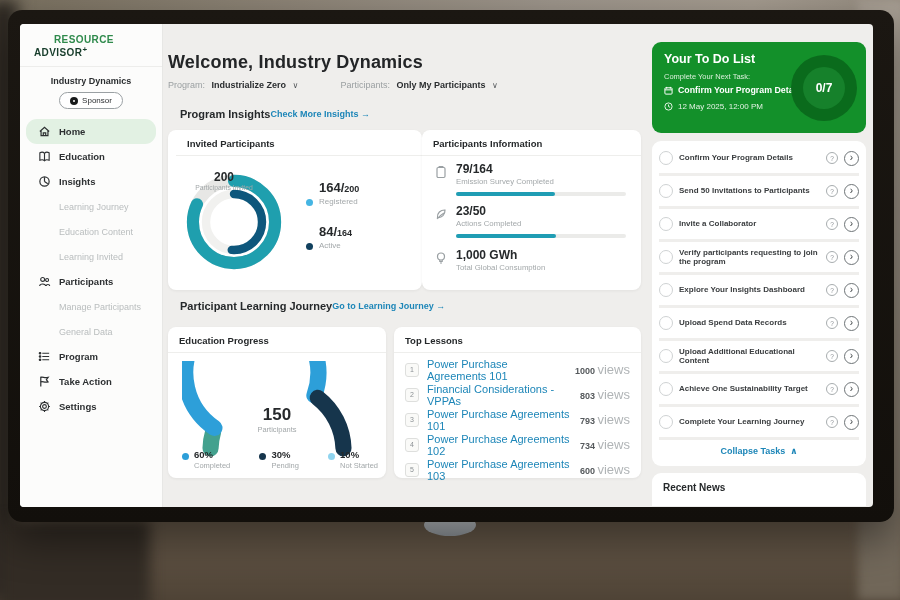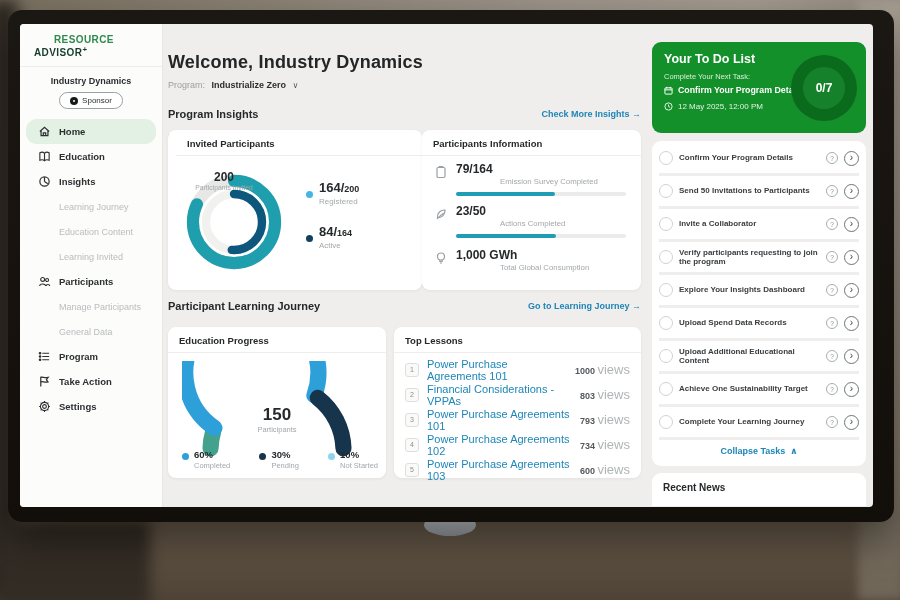--- a/index.html
+++ b/index.html
@@ -38,7 +38,7 @@
 
   
   .h1{position:absolute;left:148px;top:16px;font-size:18px;font-weight:bold;color:#232527;letter-spacing:.2px;}
-  .filters{position:absolute;left:148px;top:56px;display:flex;gap:42px;font-size:9px;flex-direction:column;}
+  .filters{position:absolute;left:148px;top:56px;display:flex;gap:42px;font-size:9px;}
   .flabel{color:#9ba0a2;} .fvalue{font-weight:bold;color:#2b2e30;margin-left:4px;}
   .caret{color:#55595c;font-size:8px;margin-left:4px;}
   .secrow{position:absolute;left:148px;width:473px;display:flex;justify-content:space-between;align-items:center;}

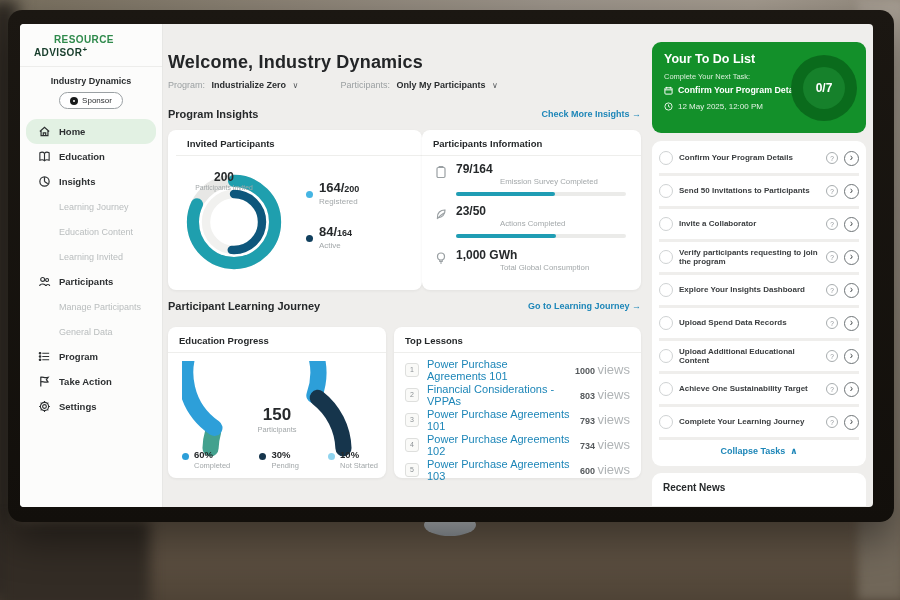--- a/index.html
+++ b/index.html
@@ -41,7 +41,7 @@
   .filters{position:absolute;left:148px;top:56px;display:flex;gap:42px;font-size:9px;}
   .flabel{color:#9ba0a2;} .fvalue{font-weight:bold;color:#2b2e30;margin-left:4px;}
   .caret{color:#55595c;font-size:8px;margin-left:4px;}
-  .secrow{position:absolute;left:148px;width:473px;display:flex;justify-content:space-between;align-items:center;}
+  .secrow{position:absolute;left:160px;width:473px;display:flex;justify-content:flex-start;align-items:center;}
   .sec1{top:84px;} .sec2{top:276px;}
   .sectitle{font-size:11px;font-weight:bold;color:#26292b;}
   .seclink{font-size:9px;font-weight:bold;color:#1d86b8;cursor:pointer;}

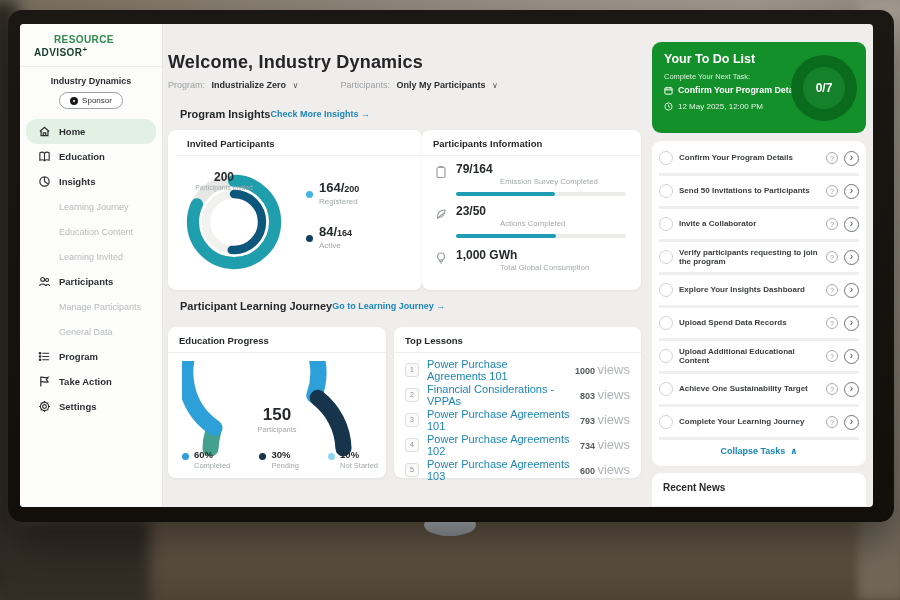--- a/index.html
+++ b/index.html
@@ -57,7 +57,7 @@
   .dc-v{font-size:12px;font-weight:bold;color:#26292b;}
   .dc-l{font-size:6.8px;color:#a3a8aa;line-height:1.25;}
   .dlegend{position:absolute;left:138px;top:48px;display:flex;flex-direction:column;gap:16px;}
-  .dl-item{display:flex;gap:6px;align-items:center;}
+  .dl-item{display:flex;gap:6px;align-items:flex-end;}
   .dot{width:7px;height:7px;border-radius:50%;margin-top:4px;flex:0 0 auto;}
   .dl-main{font-size:13px;font-weight:bold;color:#26292b;}
   .dl-sub{font-size:9px;font-weight:bold;color:#26292b;}

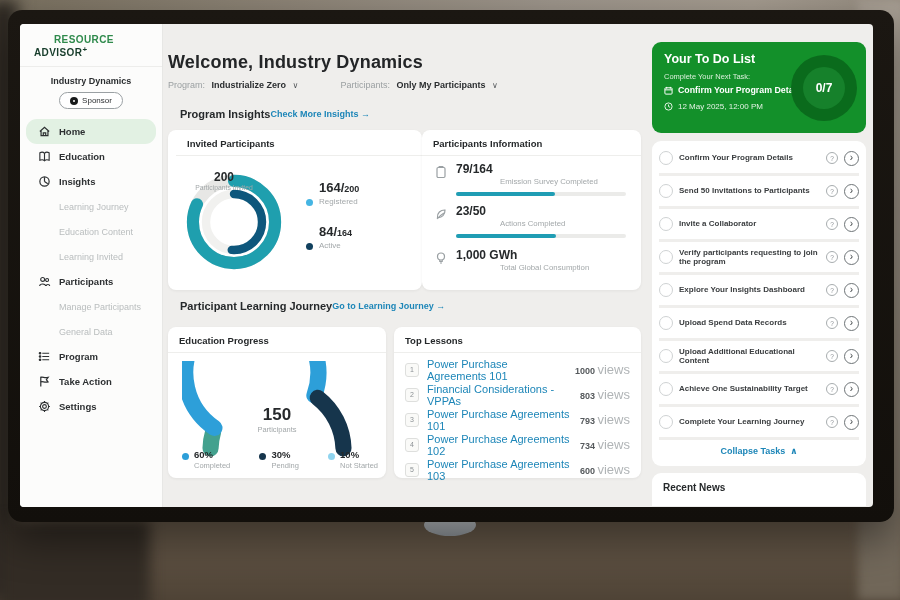--- a/index.html
+++ b/index.html
@@ -66,7 +66,7 @@
   .stat{position:absolute;left:12px;display:flex;gap:8px;align-items:flex-start;}
   .stat svg{margin-top:3px;}
   .st-v{font-size:12px;font-weight:bold;color:#26292b;}
-  .st-l{font-size:7.8px;color:#a3a8aa;margin-top:1px;margin-left:44px;}
+  .st-l{font-size:7.8px;color:#a3a8aa;margin-top:1px;}
   .bar{position:absolute;left:34px;width:170px;height:4px;border-radius:2px;background:#ebebe9;}
   .bar-fill{height:4px;border-radius:2px;}
 

